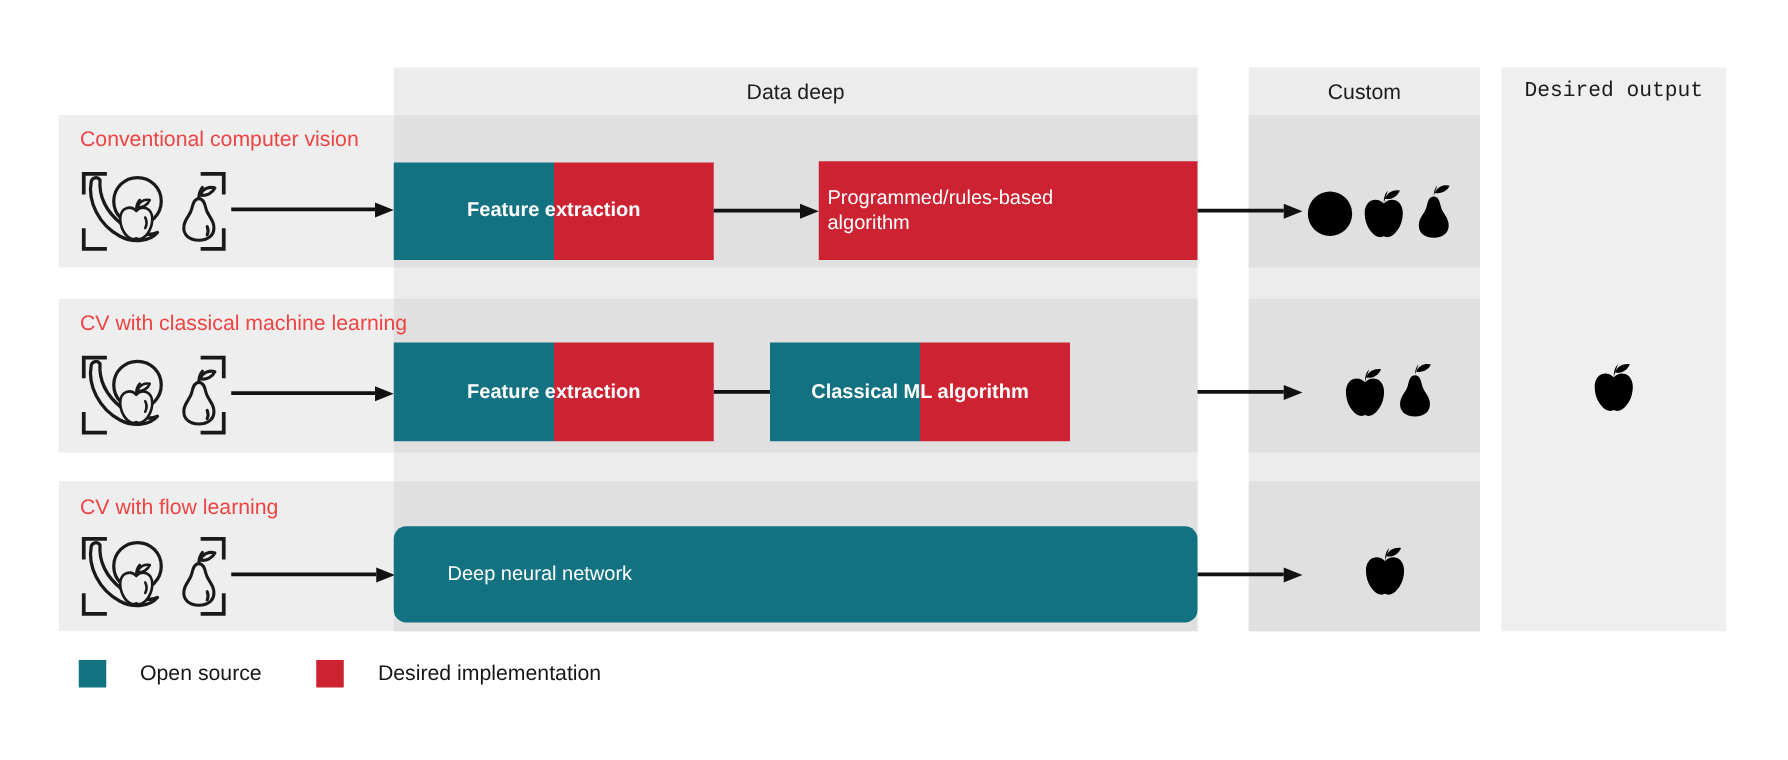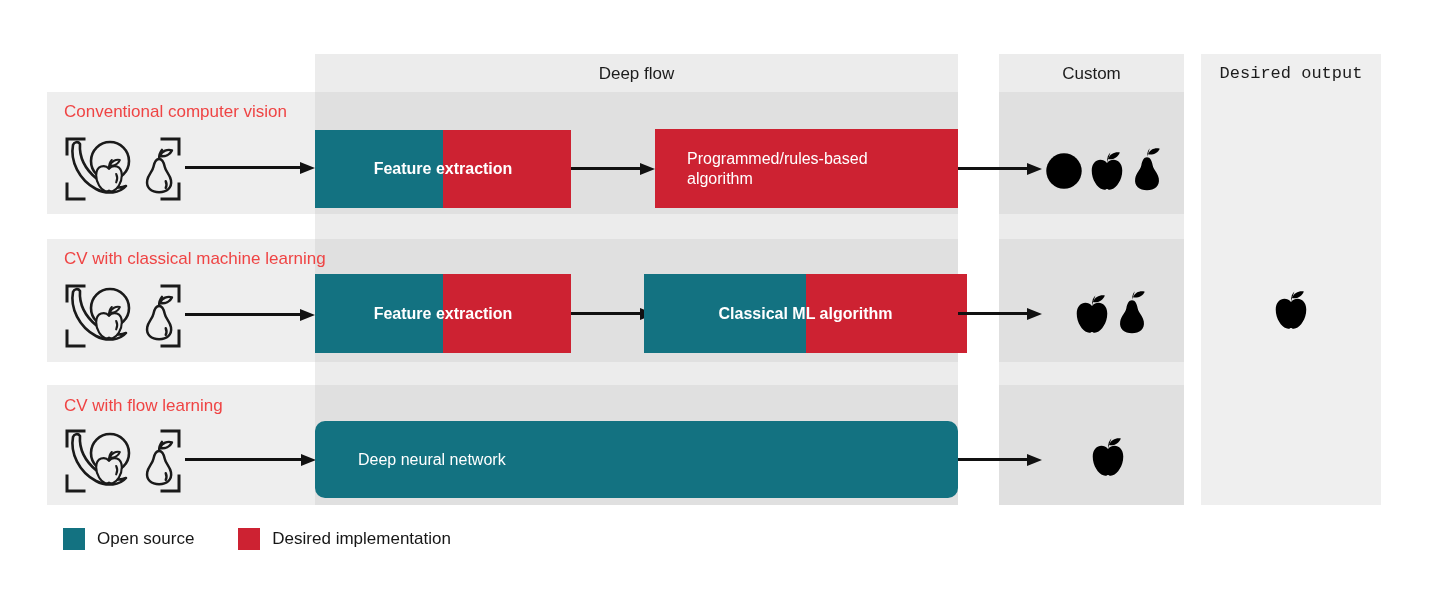--- a/index.html
+++ b/index.html
@@ -106,7 +106,7 @@
   <div class="band band-output"></div>
   <div class="band band-desired"></div>
 
-  <div class="col-header col-header-dataflow">Deep flow</div>
+  <div class="col-header col-header-dataflow">Data deep</div>
   <div class="col-header col-header-output">Custom</div>
   <div class="col-header col-header-desired">Desired output</div>
 

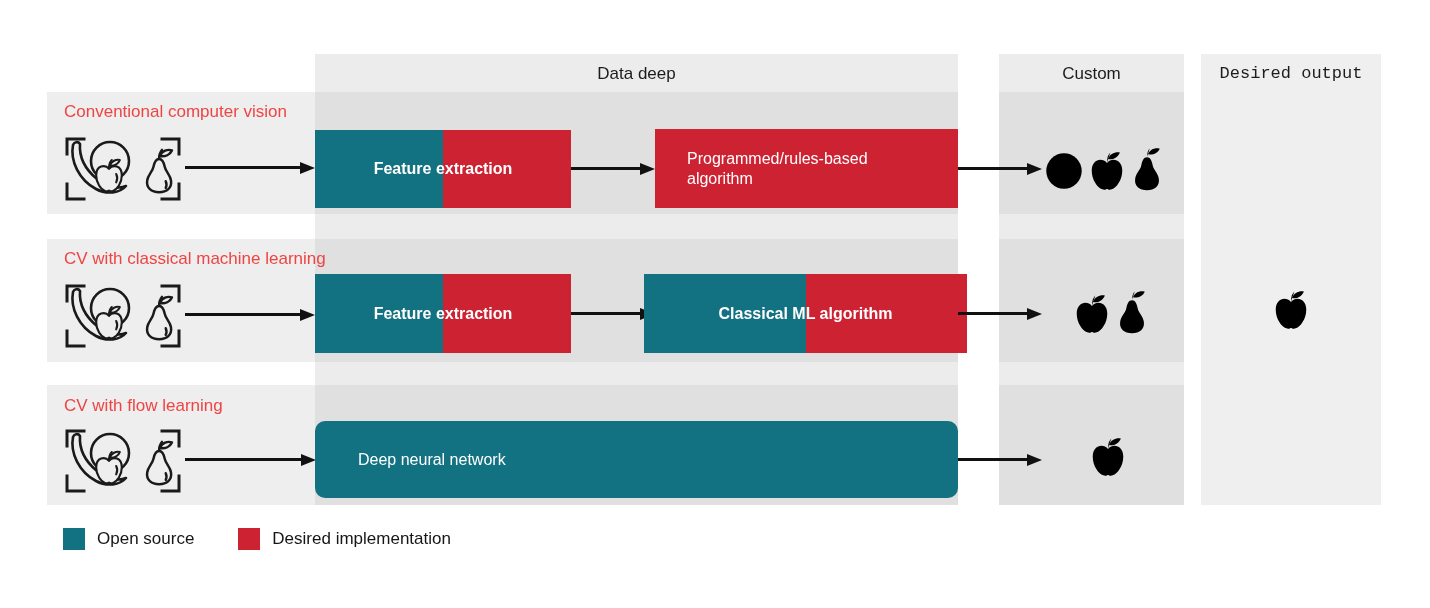--- a/index.html
+++ b/index.html
@@ -36,7 +36,7 @@
   .pbox-teal{background:var(--teal,#137281);border-radius:10px;}
   .pbox-red{background:var(--red,#cd2232);}
   .pbox-center{justify-content:center;text-align:center;}
-  .pbox-left .pbox-text{padding-left:32px;width:220px;line-height:20px;}
+  .pbox-left .pbox-text{padding-left:7px;width:220px;line-height:20px;}
   .pbox-left-dnn .pbox-text{padding-left:43px;}
 
   .outputs{position:absolute;display:flex;align-items:flex-end;gap:3px;}

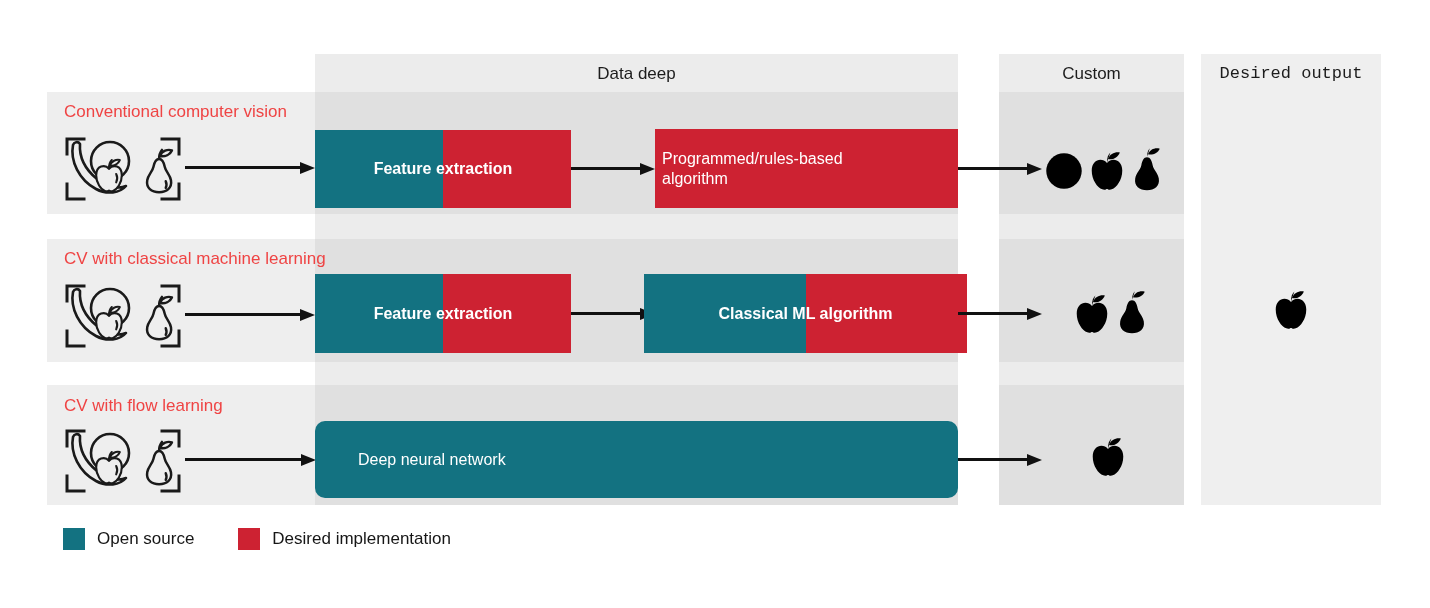--- a/index.html
+++ b/index.html
@@ -165,7 +165,7 @@
       <div class="arrow-line"></div>
       <div class="arrow-head"></div>
     </div>
-  <div class="pbox pbox-split pbox-center" style="left:644px;top:274px;width:323px;height:79px;text-align:center;">
+  <div class="pbox pbox-split pbox-center" style="left:616px;top:274px;width:240px;height:79px;text-align:center;">
     <span class="pbox-text">Classical ML algorithm</span>
   </div>
   <div class="arrow" style="left:958px;top:307px;width:84px;">

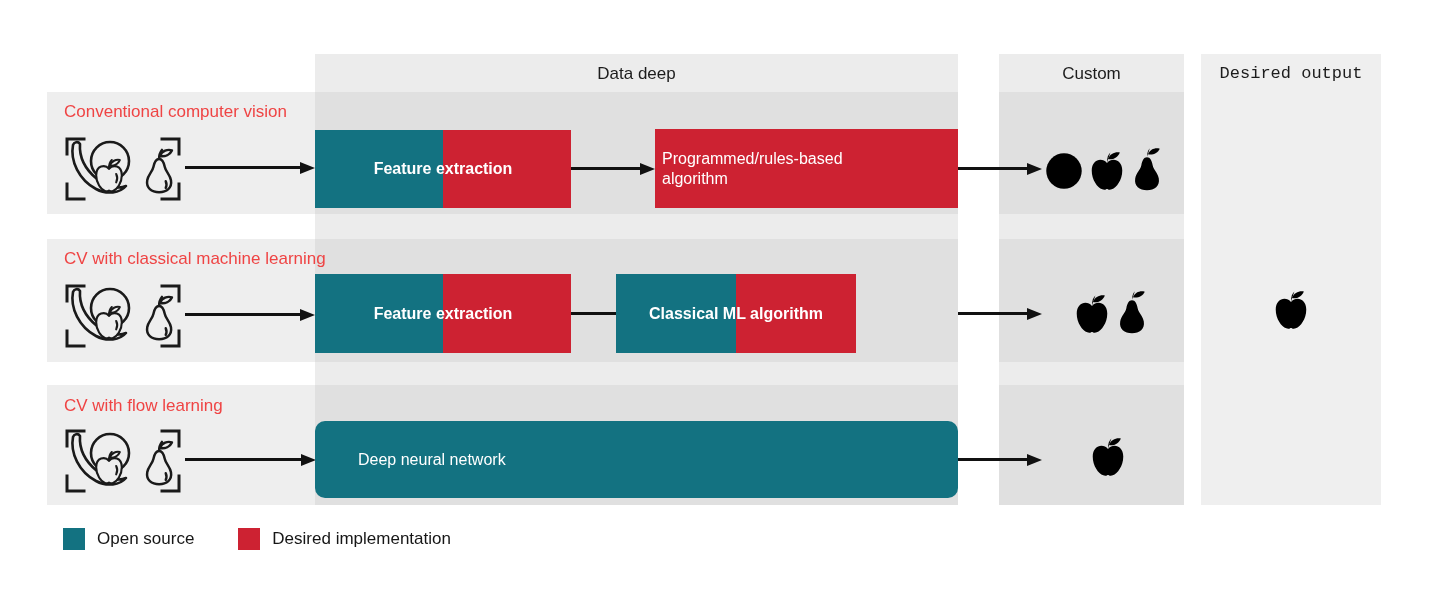--- a/index.html
+++ b/index.html
@@ -46,7 +46,7 @@
   .fruit-pear{width:34px;height:46px;}
 
   .legend{position:absolute;left:63px;top:528px;display:flex;align-items:center;gap:44px;}
-  .legend-item{display:flex;align-items:center;gap:12px;}
+  .legend-item{display:flex;align-items:center;gap:27px;}
   .legend-swatch{width:22px;height:22px;}
   .legend-swatch-teal{background:var(--teal,#137281);}
   .legend-swatch-red{background:var(--red,#cd2232);}

